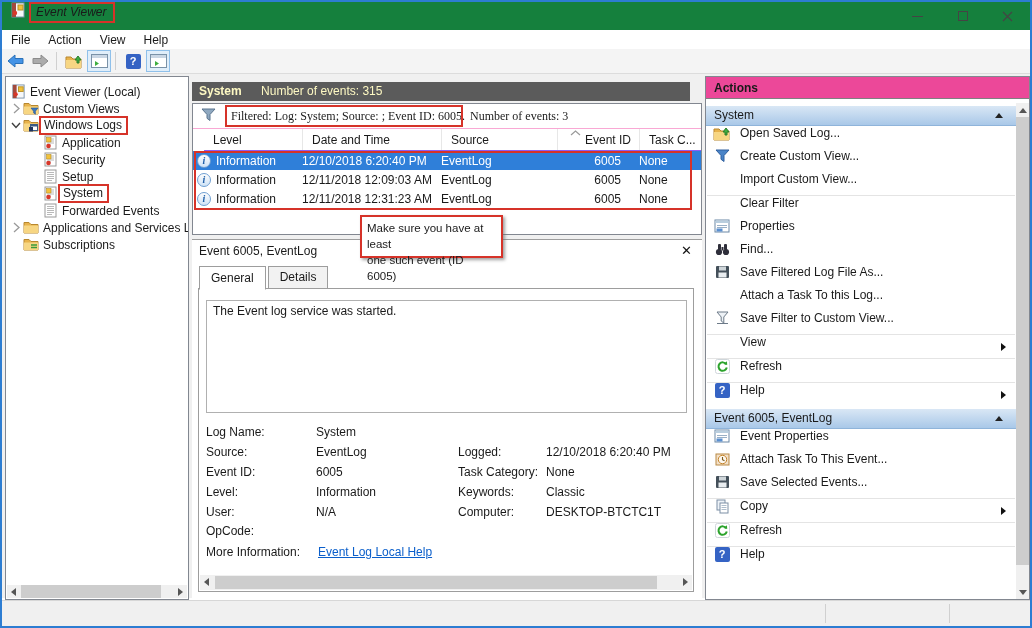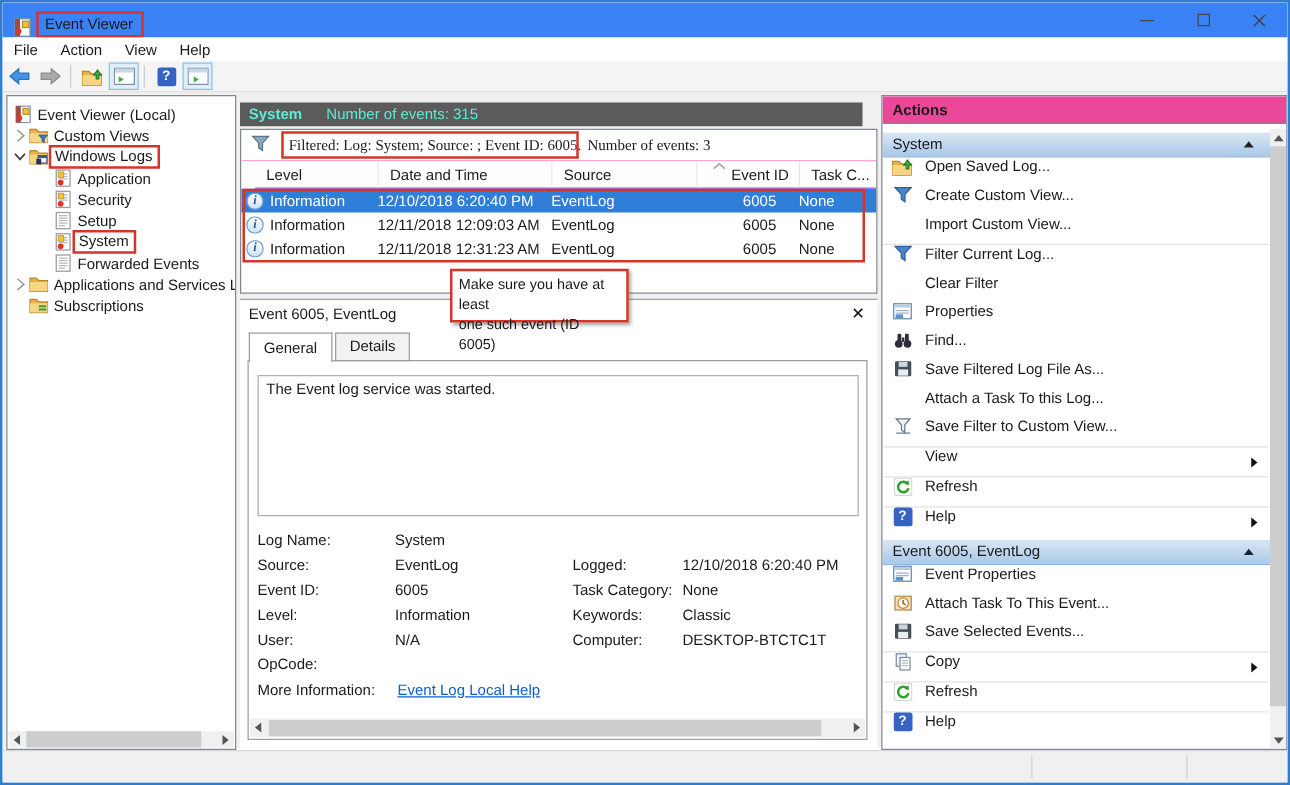--- a/index.html
+++ b/index.html
@@ -8,7 +8,7 @@
   .win { position:relative; width:1032px; height:628px; background:#fff; border:2px solid #2d7dd2; overflow:hidden; }
 
   
-  .titlebar { position:absolute; left:0; top:0; right:0; height:28px; background:#3b82f6; display:flex; align-items:flex-end; }
+  .titlebar { position:absolute; left:0; top:0; right:0; height:28px; background:#15803d; display:flex; align-items:flex-start;font-style:italic; }
   .app-icon { margin-left:8px; width:16px; height:16px; flex:0 0 16px; }
   .title-annot { border:2px solid #d63329; padding:1px 7px 2px 5px; margin-left:3px; }
   .win-controls { position:absolute; right:0; top:0; height:28px; display:flex; }

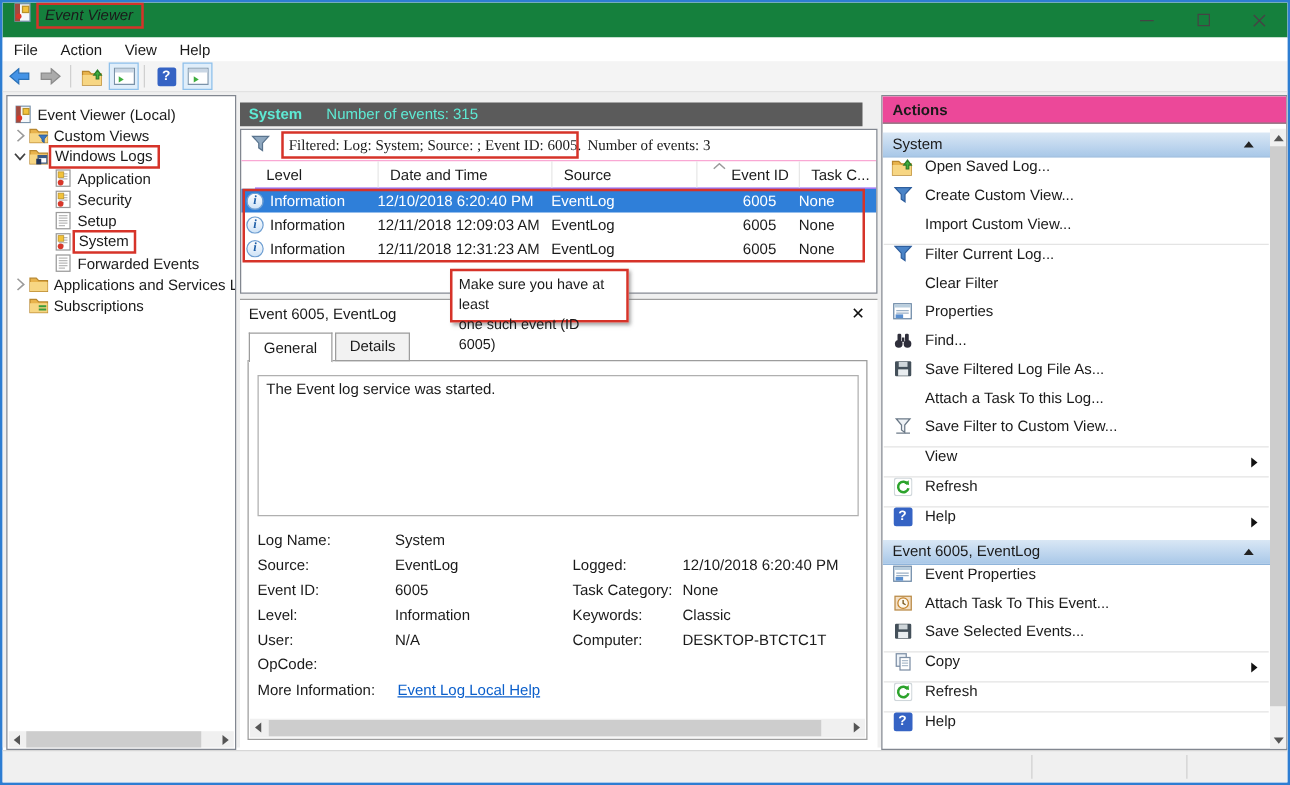--- a/index.html
+++ b/index.html
@@ -44,7 +44,7 @@
 
   
   .mid { position:absolute; left:190px; top:74px; width:510px; height:524px; }
-  .mid-header { position:absolute; left:0; top:6px; right:12px; height:19px; background:#5b5b5b; color:#5eead4; line-height:19px; padding-left:7px; }
+  .mid-header { position:absolute; left:0; top:6px; right:12px; height:19px; background:#5b5b5b; color:#fef9c3; line-height:19px; padding-left:7px; }
   .mid-header b { font-weight:bold; }
   .mid-header .cnt { margin-left:16px; font-weight:normal; }
   .list-box { position:absolute; left:0; top:27px; right:0; height:132px; background:#fff; border:1px solid #828790; overflow:hidden; }

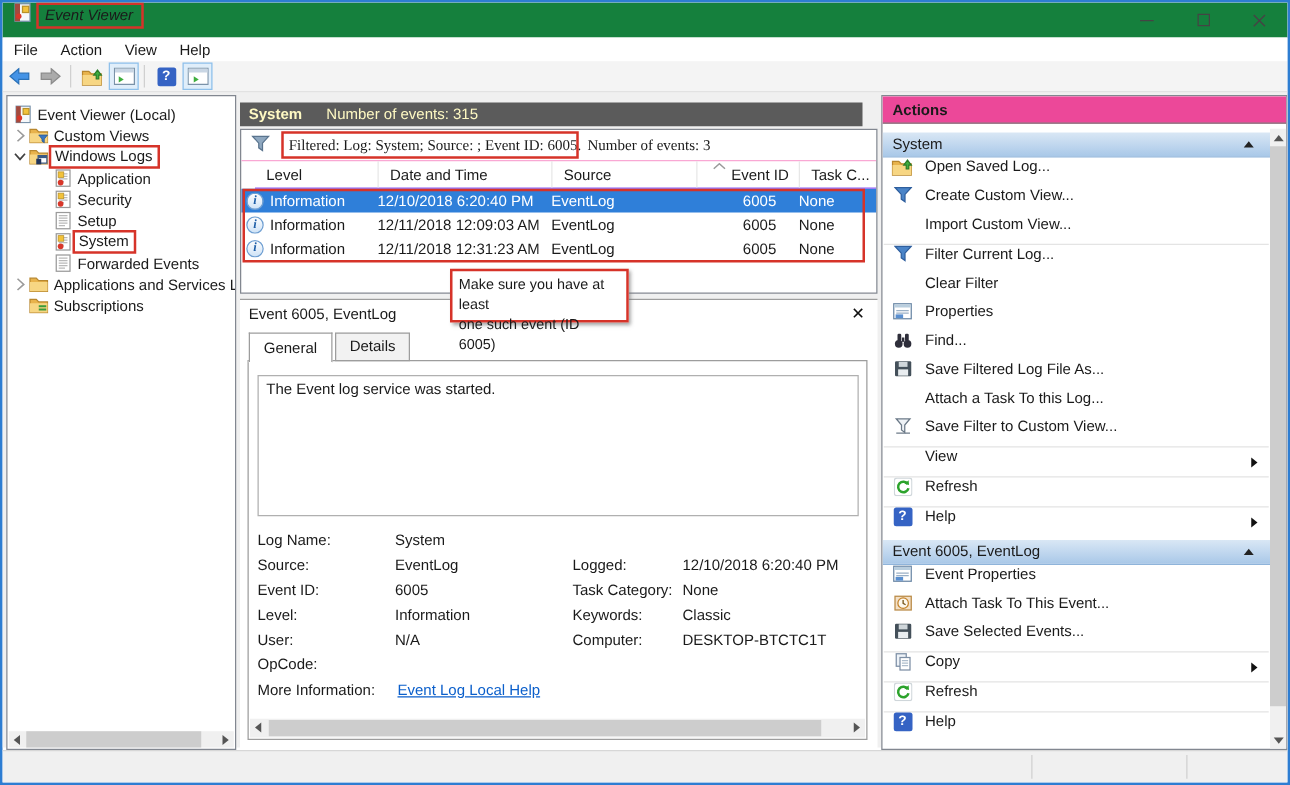--- a/index.html
+++ b/index.html
@@ -468,14 +468,6 @@
       </div>
       <div class="act-sep"></div>
       <div class="act-item">
-        <span class="act-ic">
-          <svg width="15" height="14" viewBox="0 0 15 14">
-              <path d="M1 1 h13 l-5 5.5 v6 l-3-2.2 V6.5 Z" fill="#4a84c8" stroke="#2f5f9e"></path>
-            </svg>
-        </span>
-        <span class="act-label">Filter Current Log...</span>
-      </div>
-      <div class="act-item">
         <span class="act-ic"></span>
         <span class="act-label">Clear Filter</span>
       </div>

